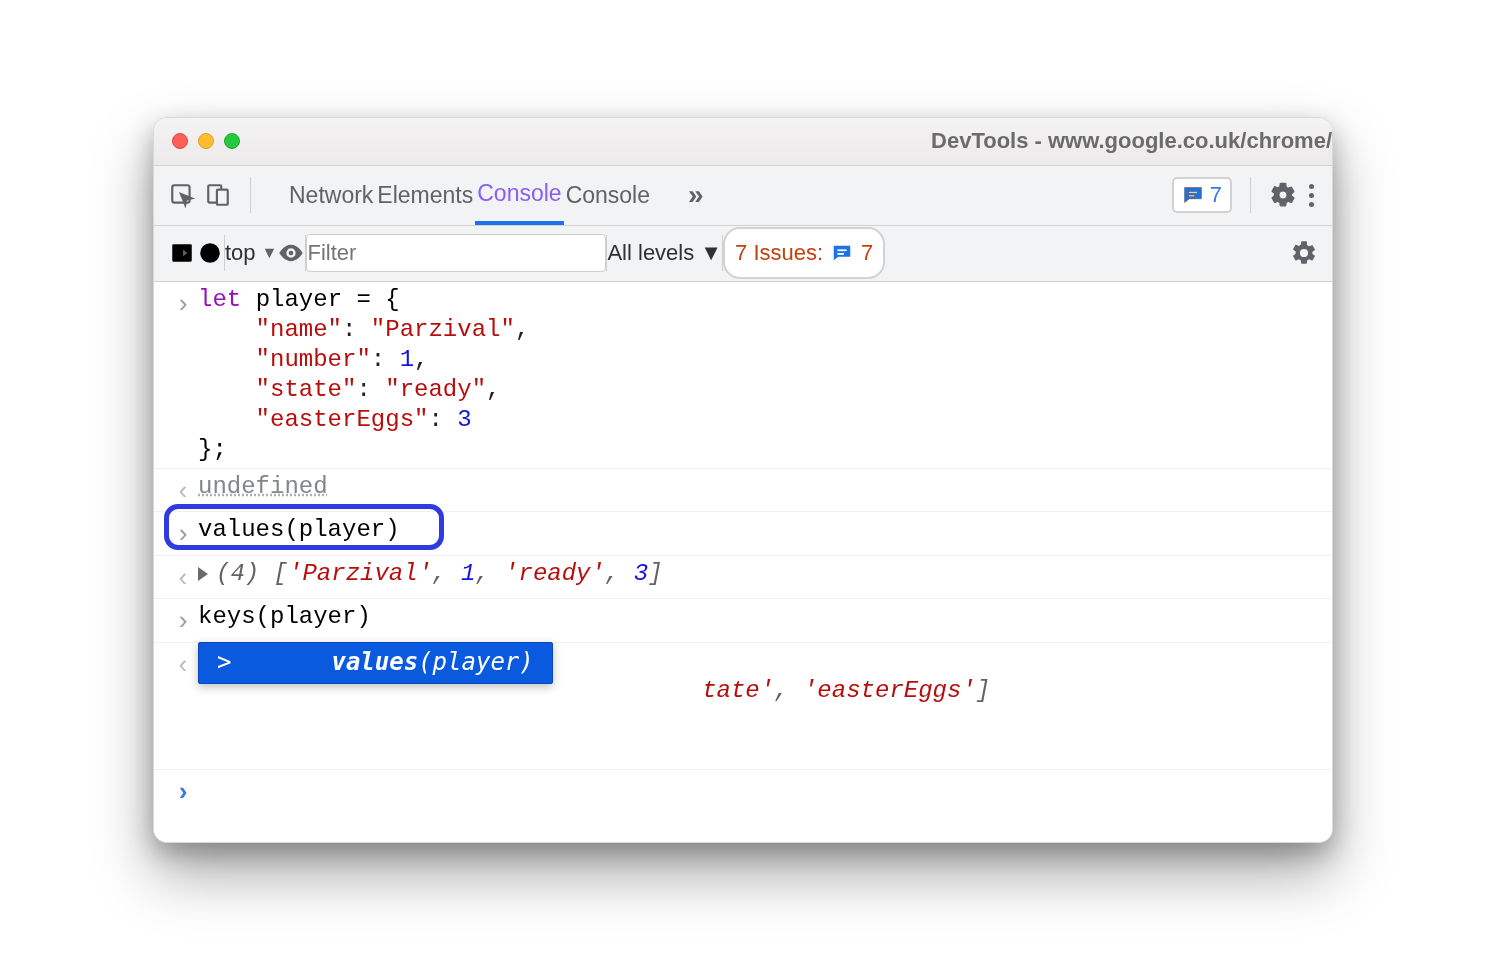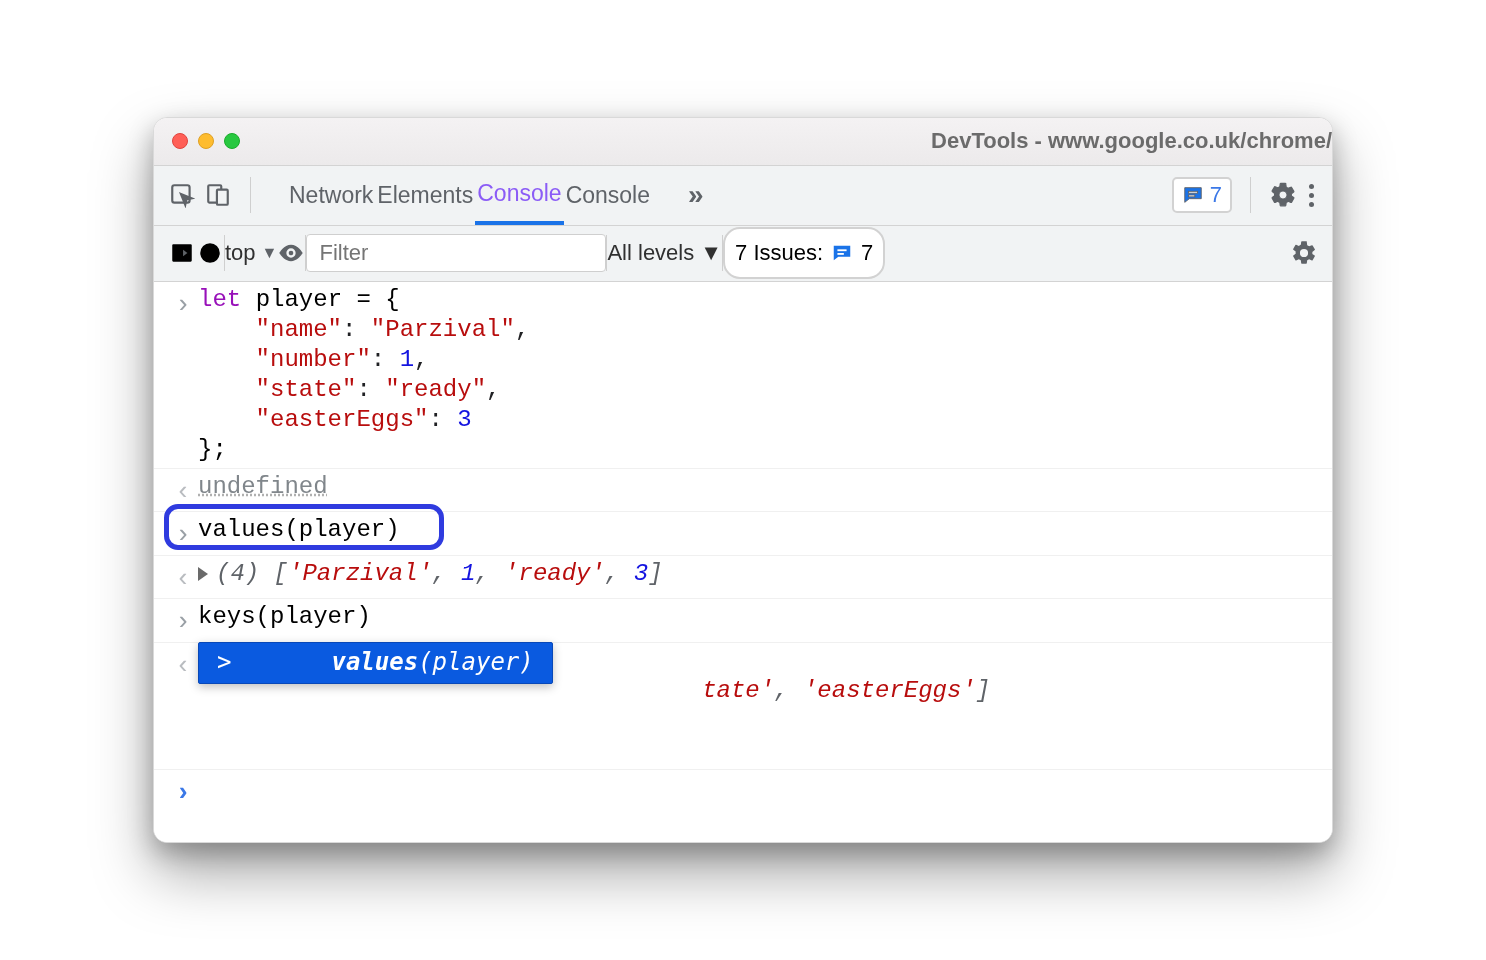--- a/index.html
+++ b/index.html
@@ -80,7 +80,7 @@
   .ctx .caret { font-size: 16px; color:#5f6368; }
   .filter-input {
     border: 1px solid #cfcfcf; background:#fff; border-radius:4px;
-    height: 38px; width: 300px; padding: 0 12px; font-size: 22px; color:#5f6368;
+    height: 38px; width: 300px; padding: 0 0; font-size: 22px; color:#5f6368;
   }
   .levels { display:flex; align-items:center; gap:6px; color:#303030; }
   .issues {

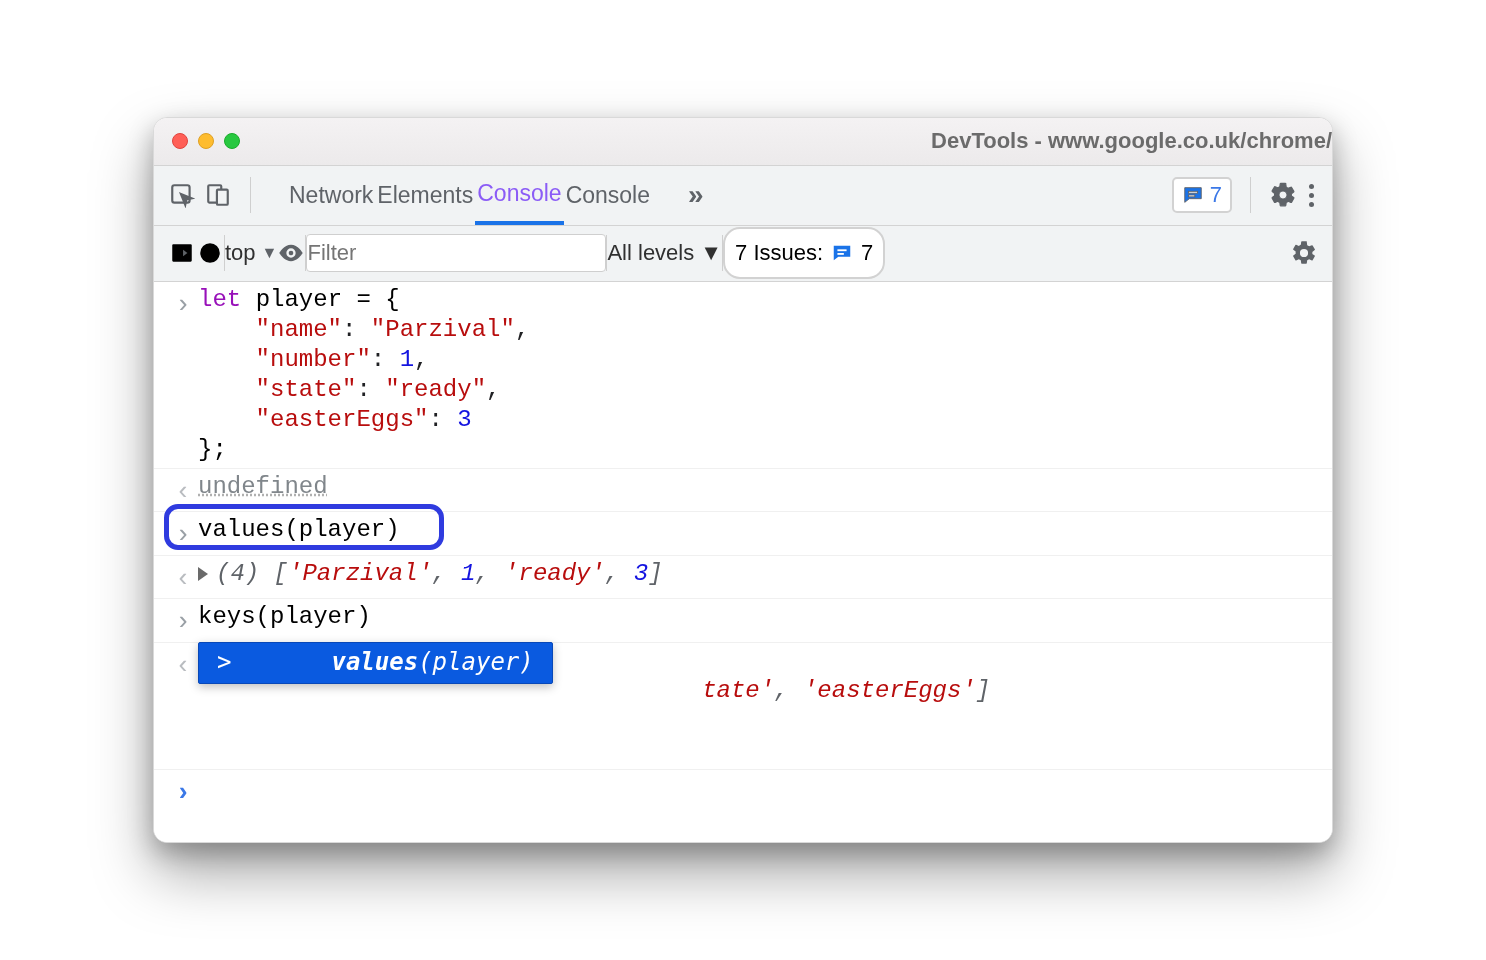--- a/index.html
+++ b/index.html
@@ -86,7 +86,7 @@
   .issues {
     display:flex; align-items:center; gap:8px;
     border:2px solid #d2d2d2; border-radius:17px; padding:11px 10px;
-    background:#fff; color:#000000;
+    background:#fff; color:#c2410c;
   }
 
   .console {

